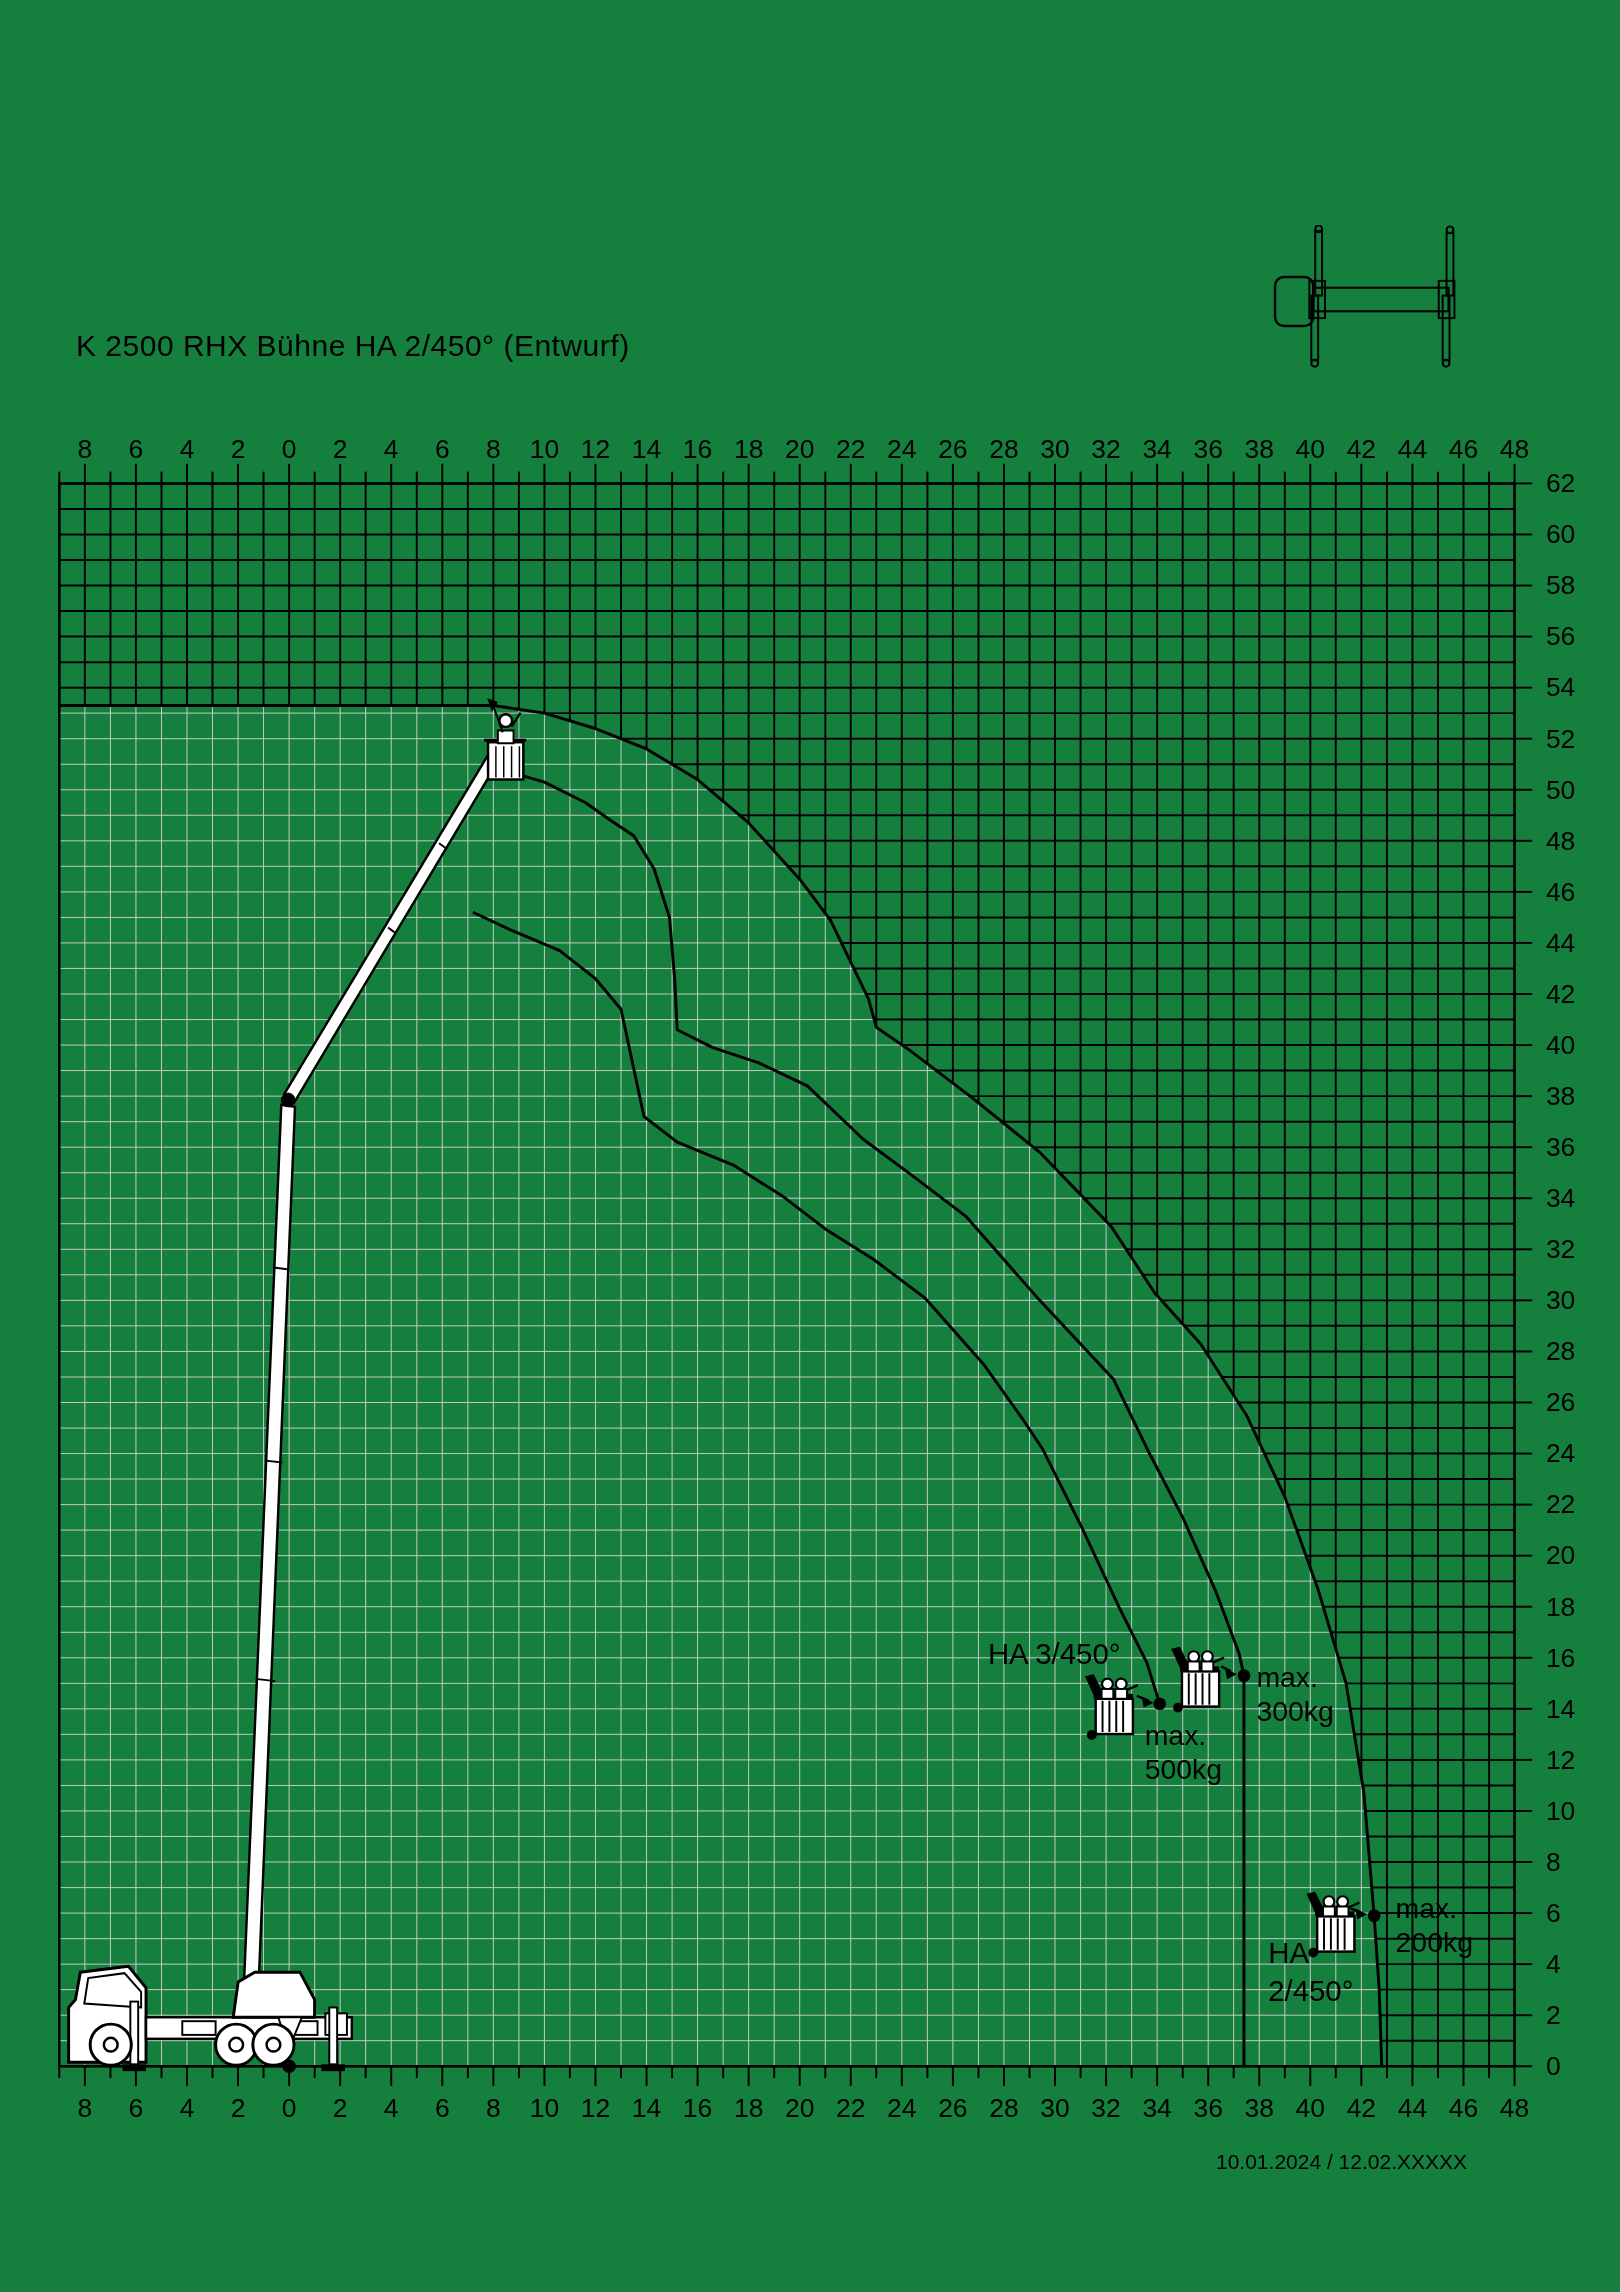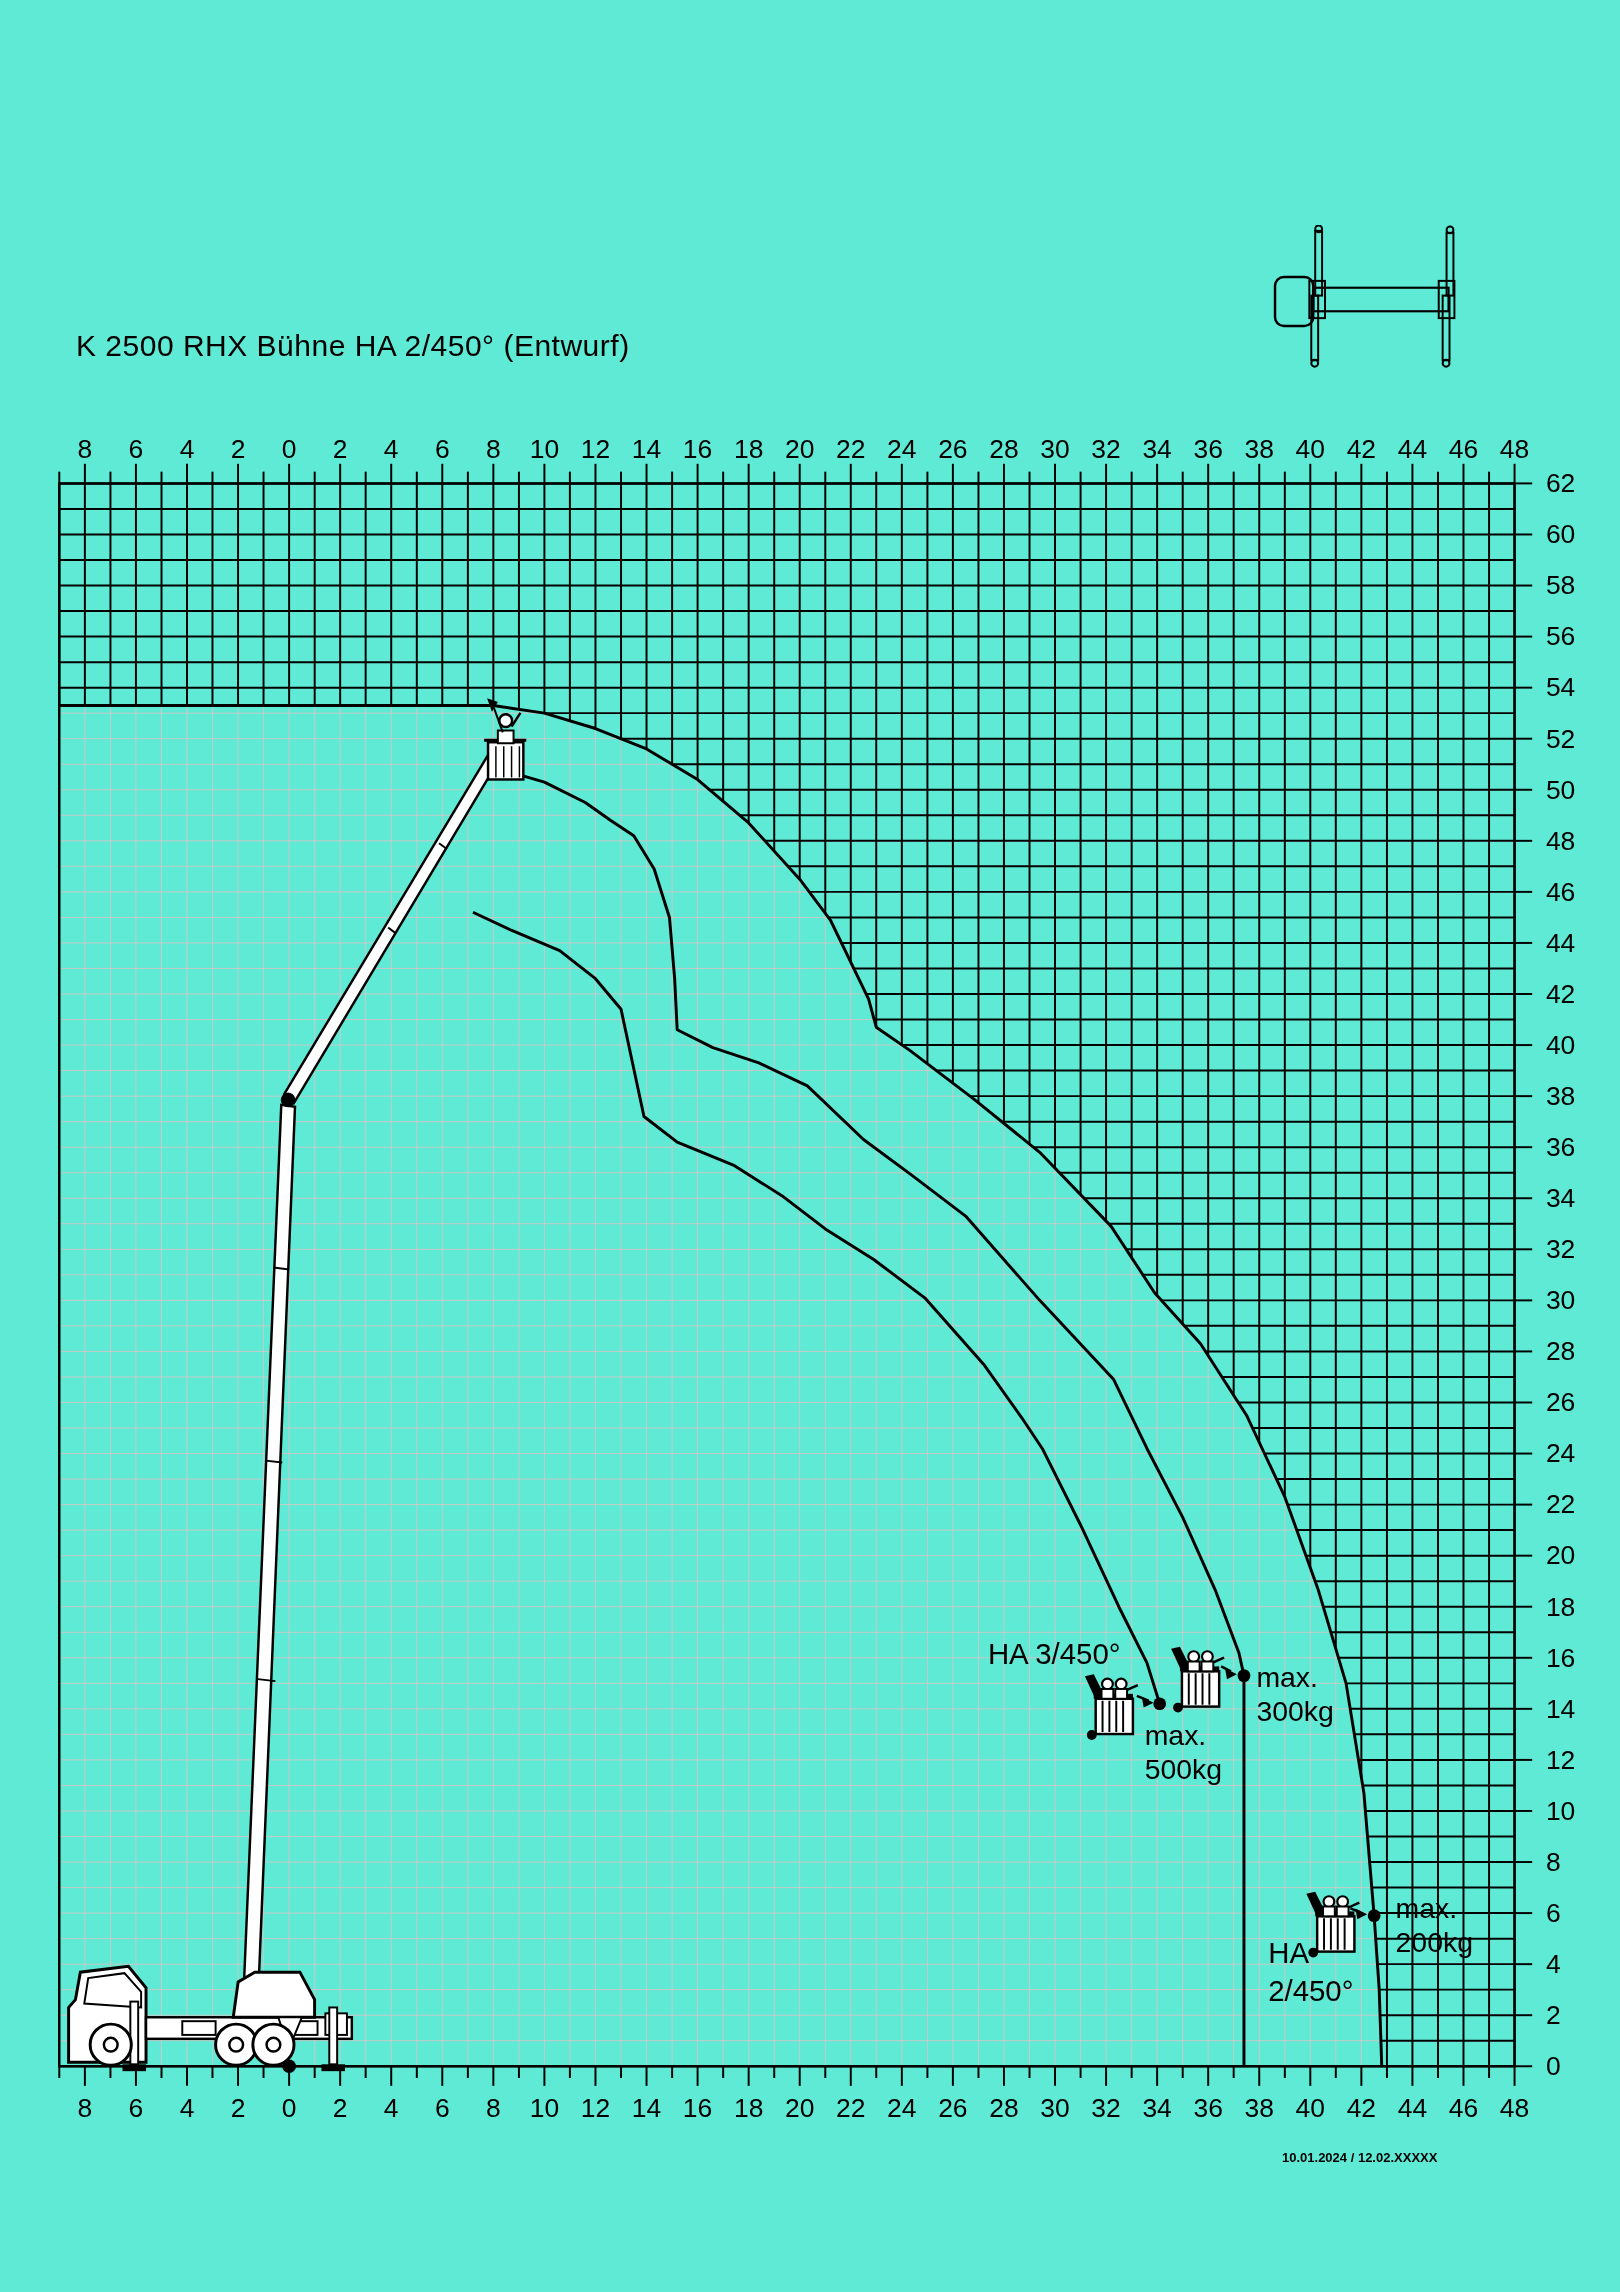--- a/index.html
+++ b/index.html
@@ -3,7 +3,7 @@
 <meta charset="utf-8">
 <style>
   html,body{margin:0;padding:0;background:#fff;}
-  .page{position:relative;width:1620px;height:2293px;background:#5eead4;overflow:hidden;
+  .page{position:relative;width:1620px;height:2293px;background:#15803d;overflow:hidden;
         font-family:"Liberation Sans",sans-serif;color:#000;}
   .title{position:absolute;left:76px;top:329px;font-size:30px;letter-spacing:0.5px;}
   .footer{position:absolute;left:1282px;top:2150px;font-size:13px;font-weight:700;}

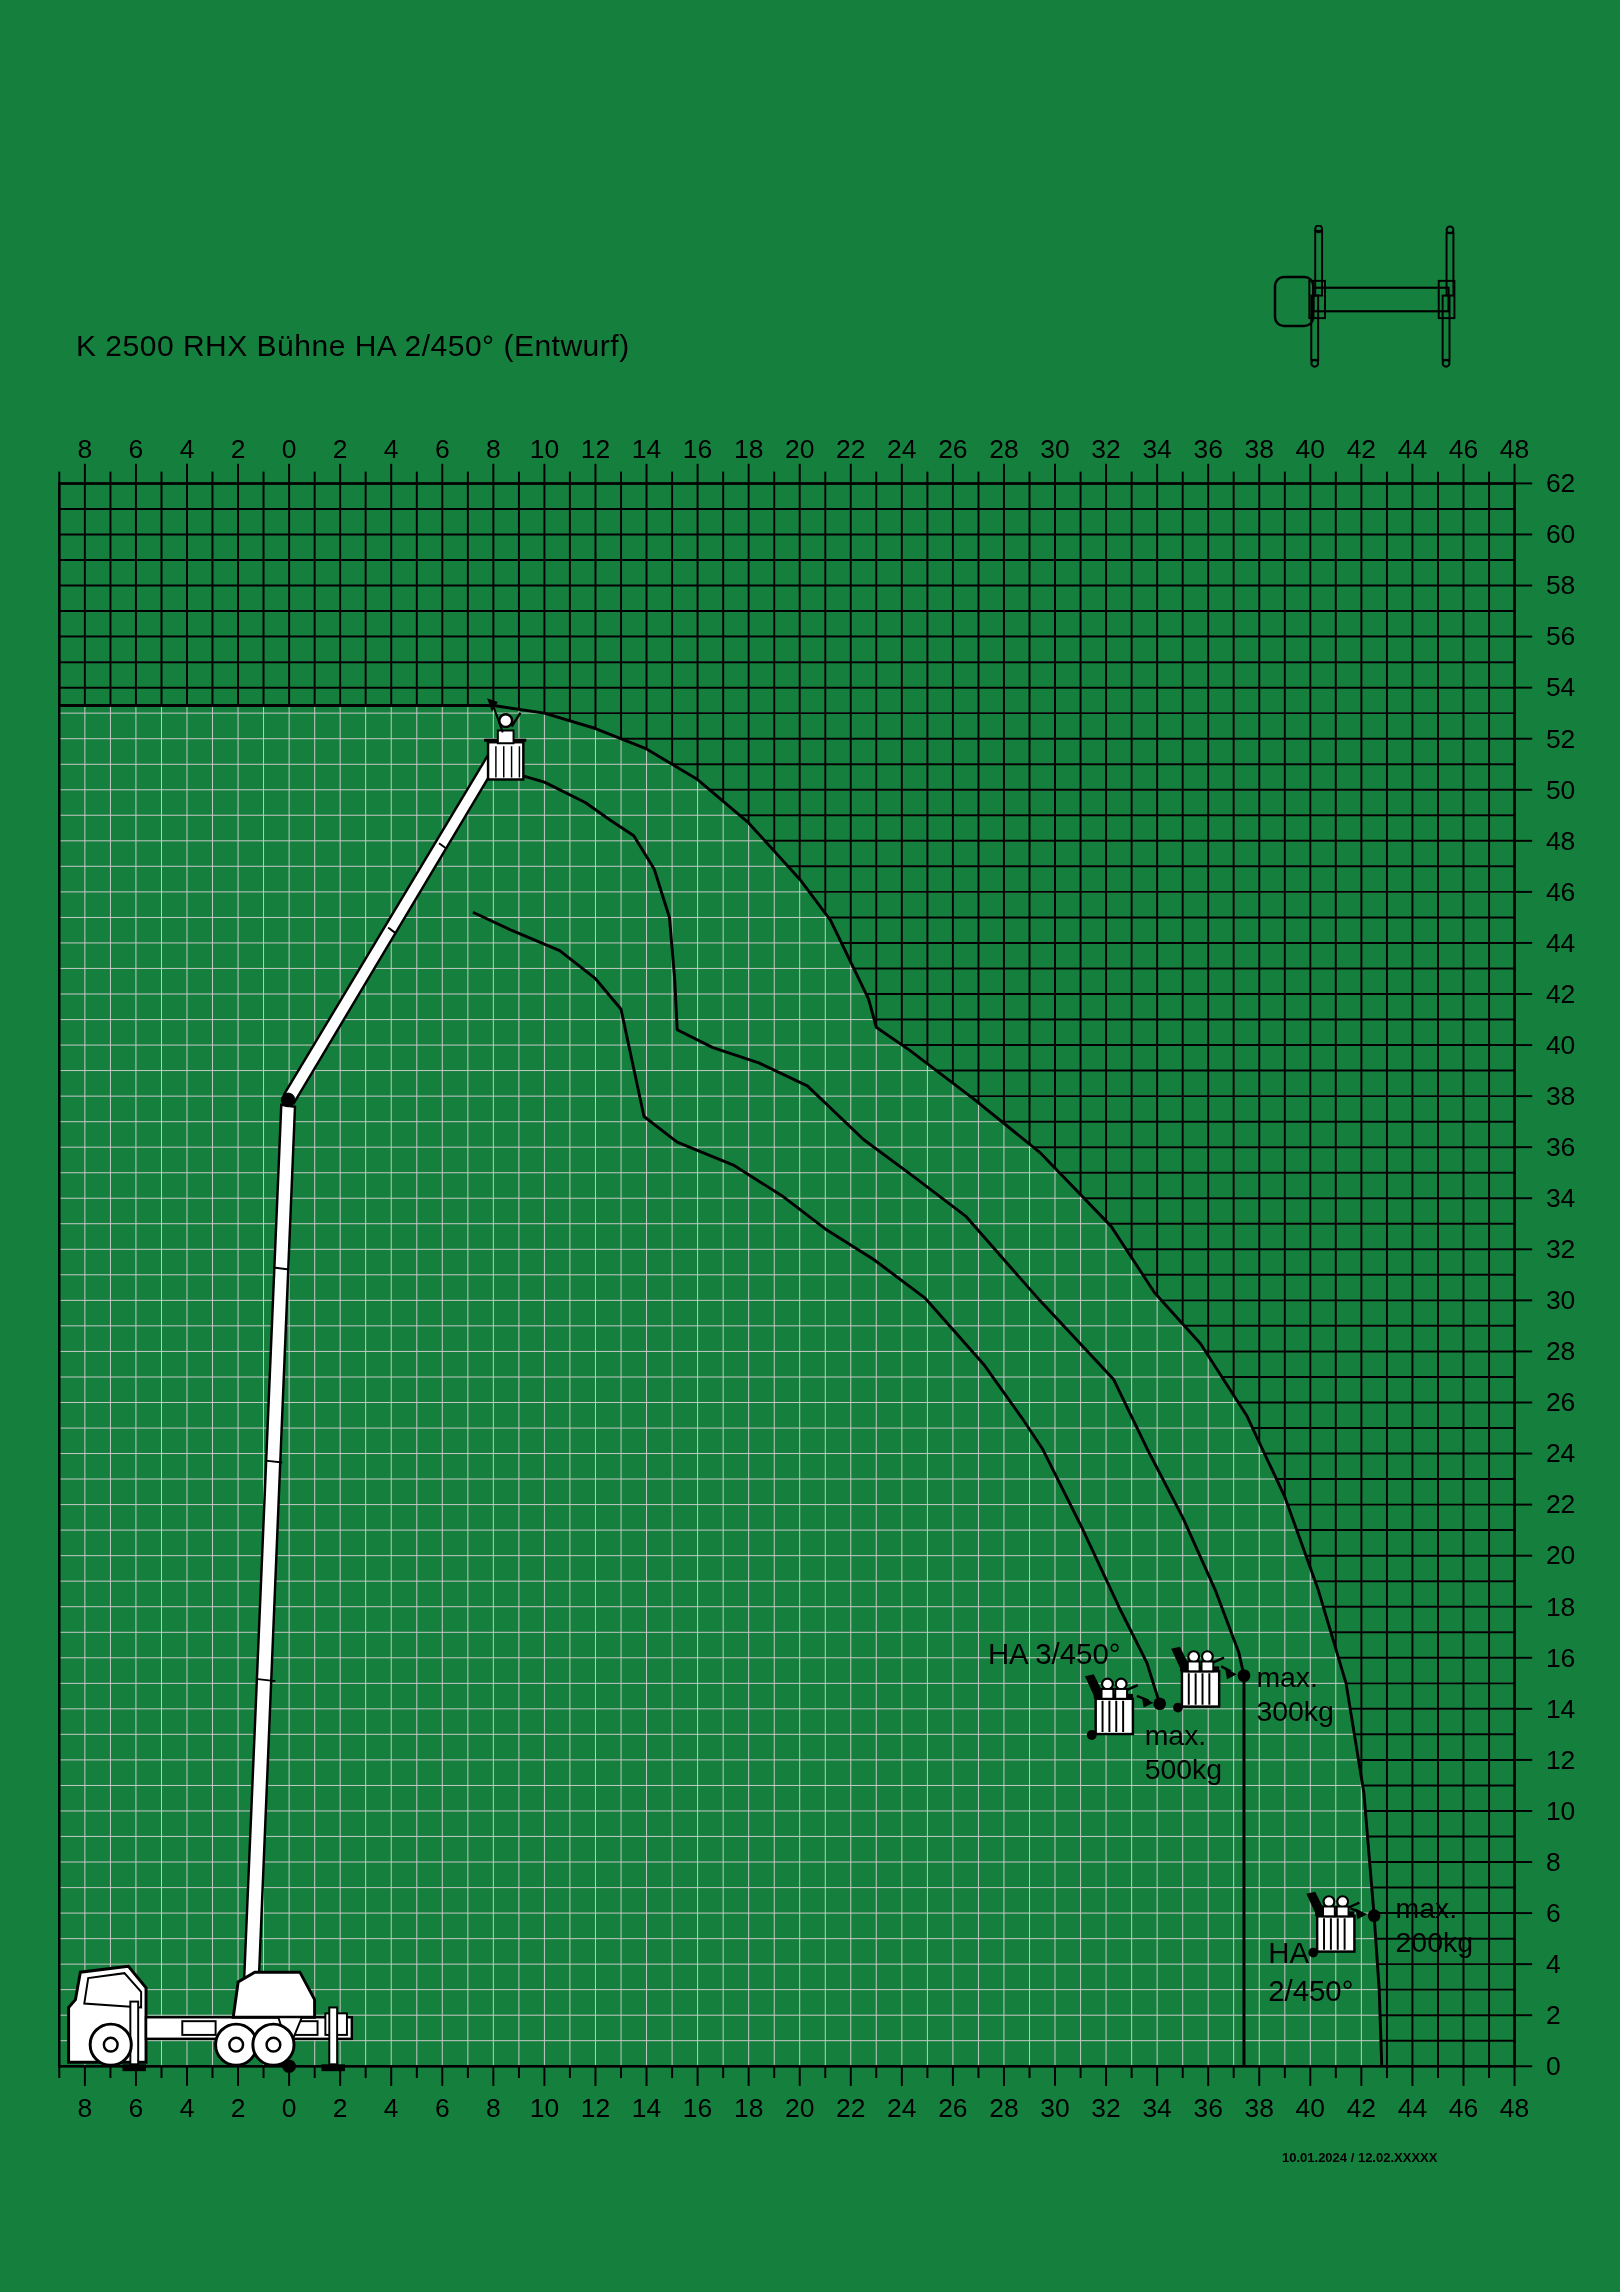--- a/index.html
+++ b/index.html
@@ -6,7 +6,7 @@
   .page{position:relative;width:1620px;height:2293px;background:#15803d;overflow:hidden;
         font-family:"Liberation Sans",sans-serif;color:#000;}
   .title{position:absolute;left:76px;top:329px;font-size:30px;letter-spacing:0.5px;}
-  .footer{position:absolute;left:1282px;top:2150px;font-size:13px;font-weight:700;}
+  .footer{position:absolute;left:1216px;top:2150px;font-size:21px;font-weight:400;}
   .note{position:absolute;left:37px;top:2203px;font-size:28px;
         -webkit-mask-image:linear-gradient(90deg,#000 0%,#000 78%,rgba(0,0,0,.4) 97%);
         mask-image:linear-gradient(90deg,#000 0%,#000 78%,rgba(0,0,0,.4) 97%);}

